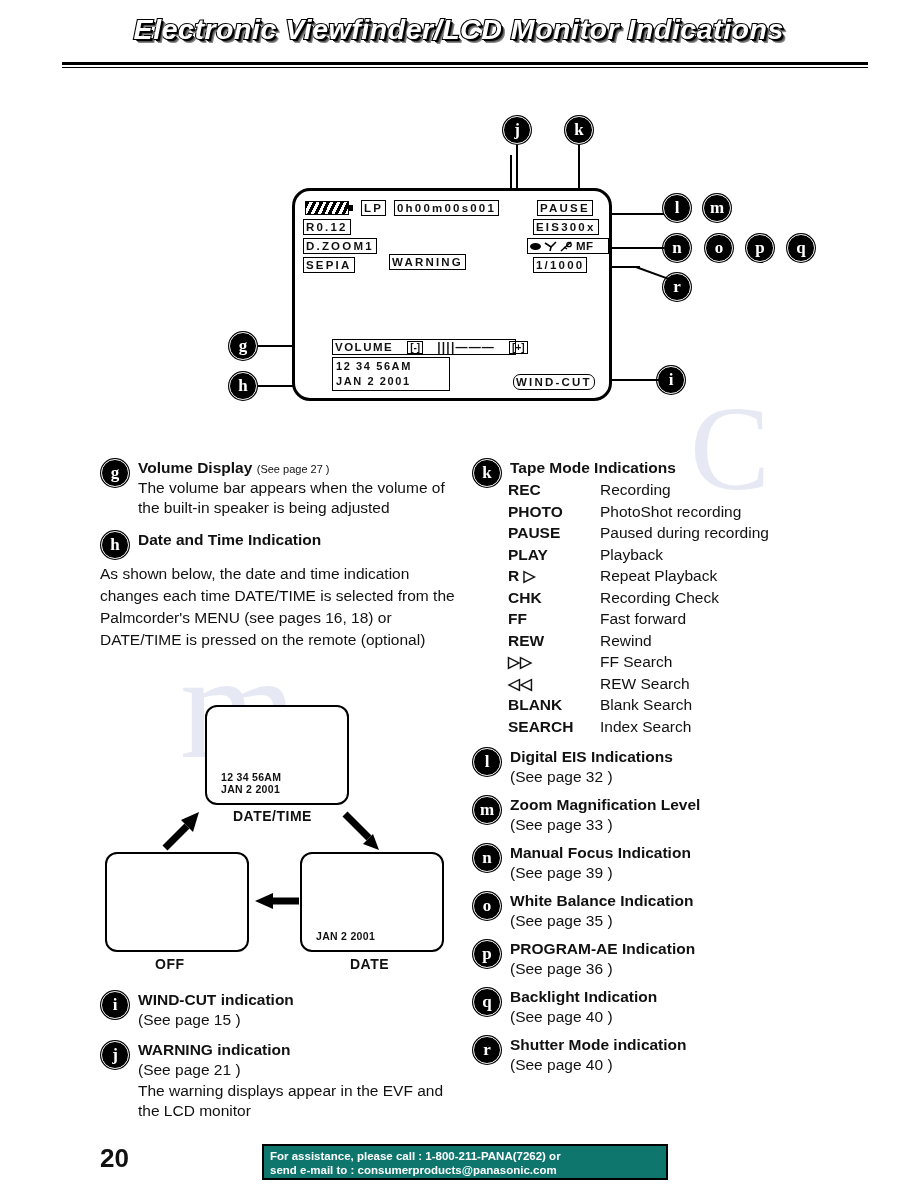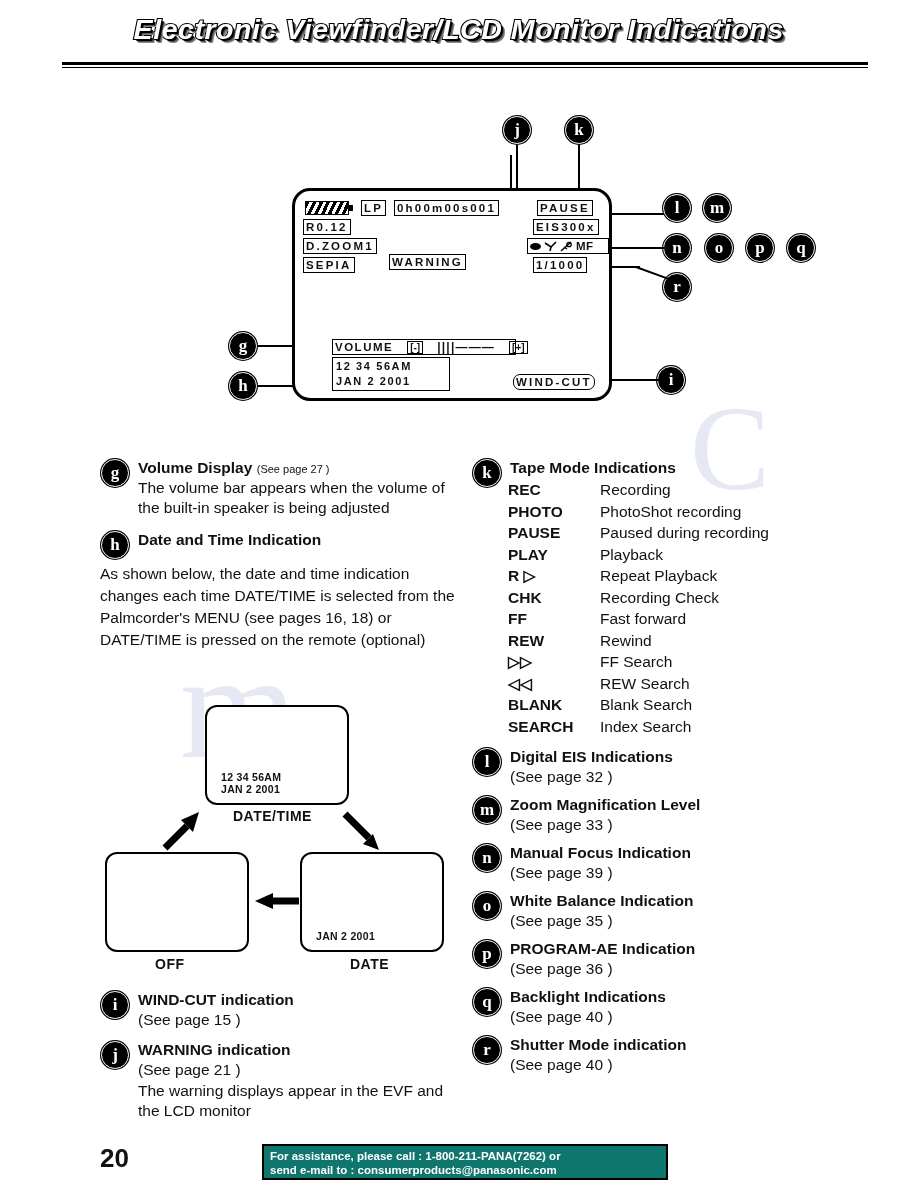--- a/index.html
+++ b/index.html
@@ -564,7 +564,7 @@
       <span class="badge badge-lg">
           <span class="ring">q</span>
         </span>
-      <span class="entry-title">Backlight Indications</span>
+      <span class="entry-title">Backlight Indication</span>
       <div class="entry-body">(See page 40 )</div>
     </div>
     <div class="entry">

